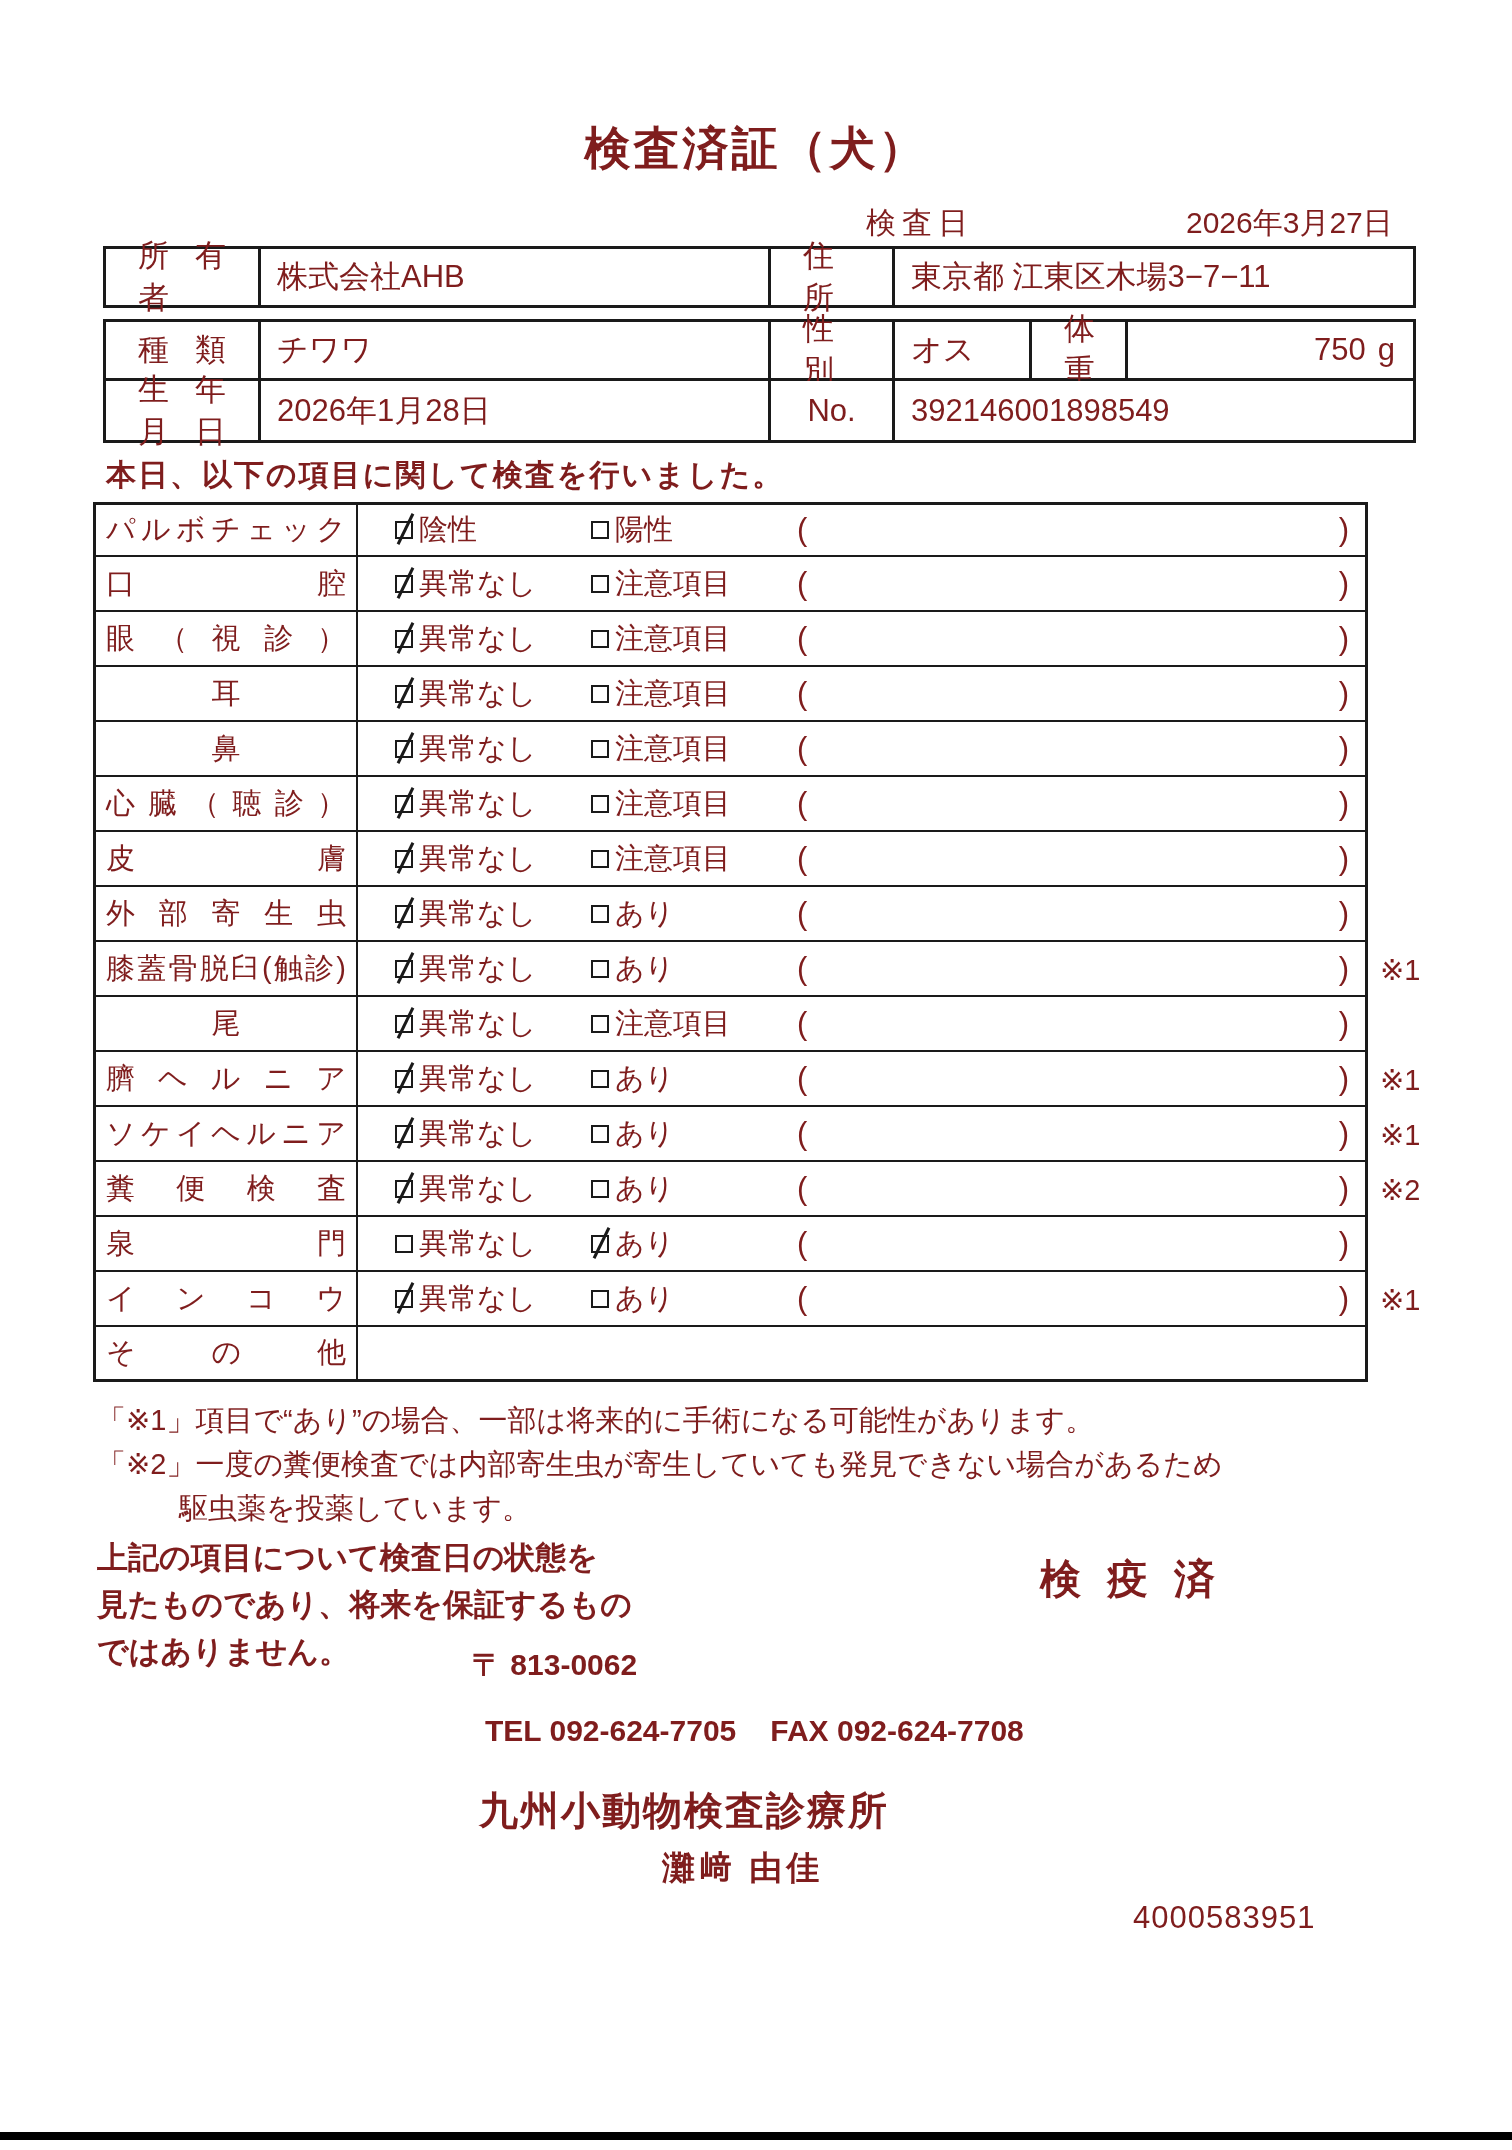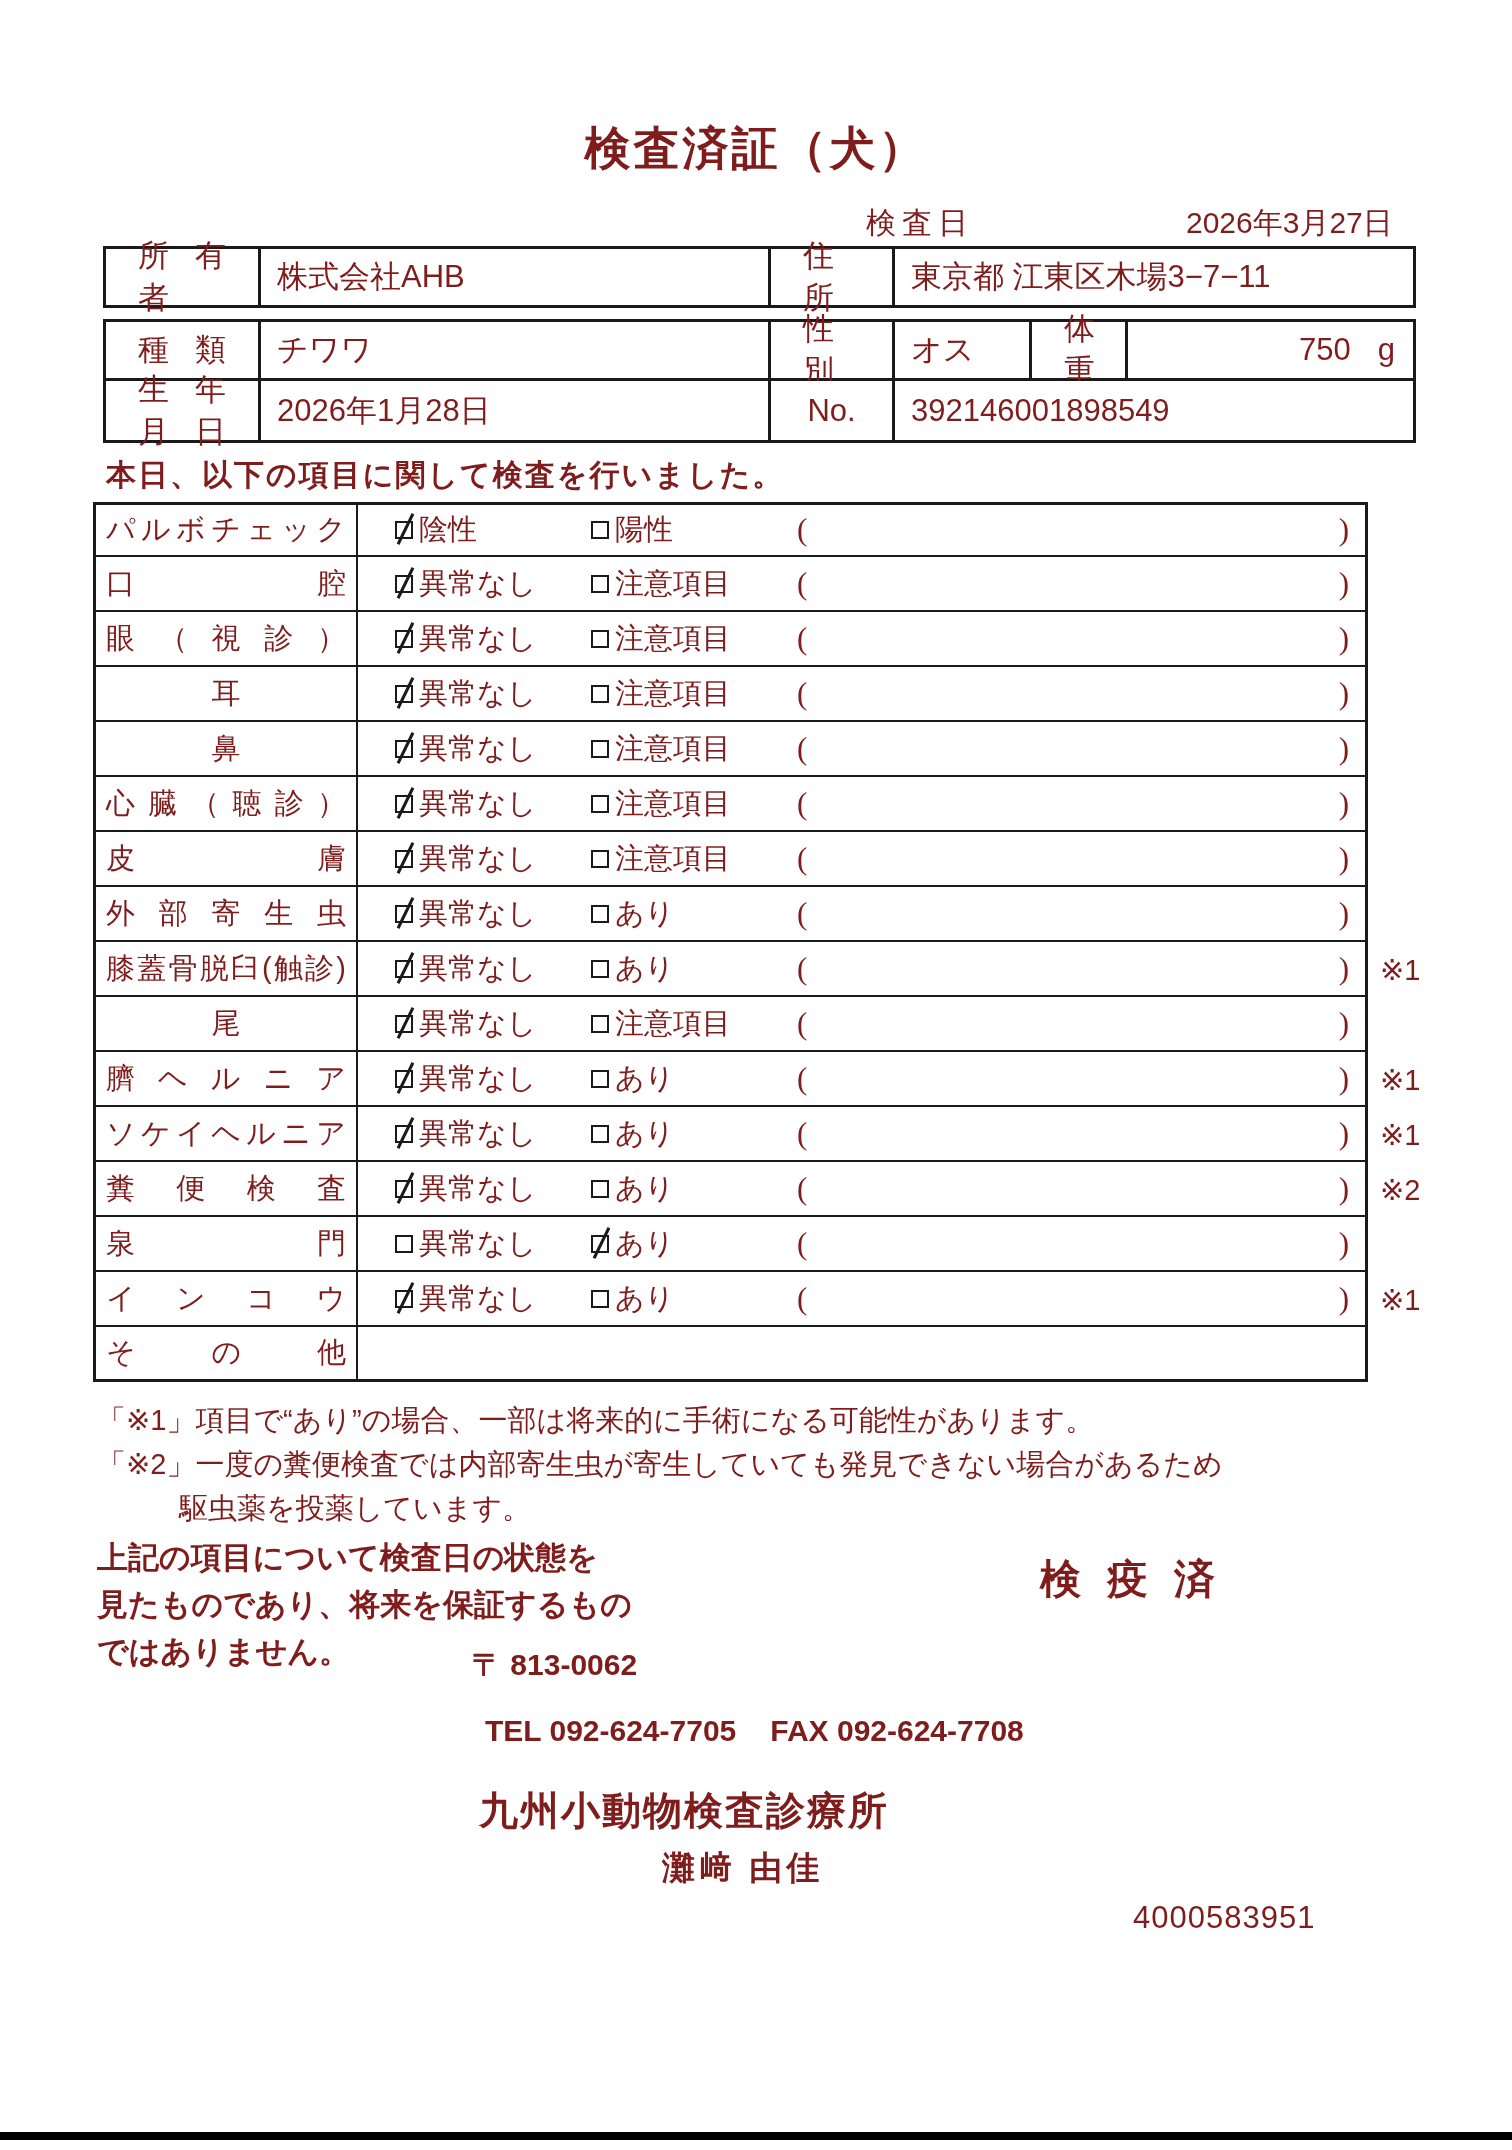--- a/index.html
+++ b/index.html
@@ -35,7 +35,7 @@
   .jlabel { width: 100%; text-align: justify; text-align-last: justify; }
   .jlabel.center { text-align: center; text-align-last: center; }
   .val { padding-left: 16px; }
-  .weight-cell { justify-content: flex-end; padding-right: 18px; gap: 27px; }
+  .weight-cell { justify-content: flex-end; padding-right: 18px; gap: 12px; }
 
   
   .intro { margin: 12px 0 0 106px; font-size: 30px; letter-spacing: 2px; font-weight: bold; }

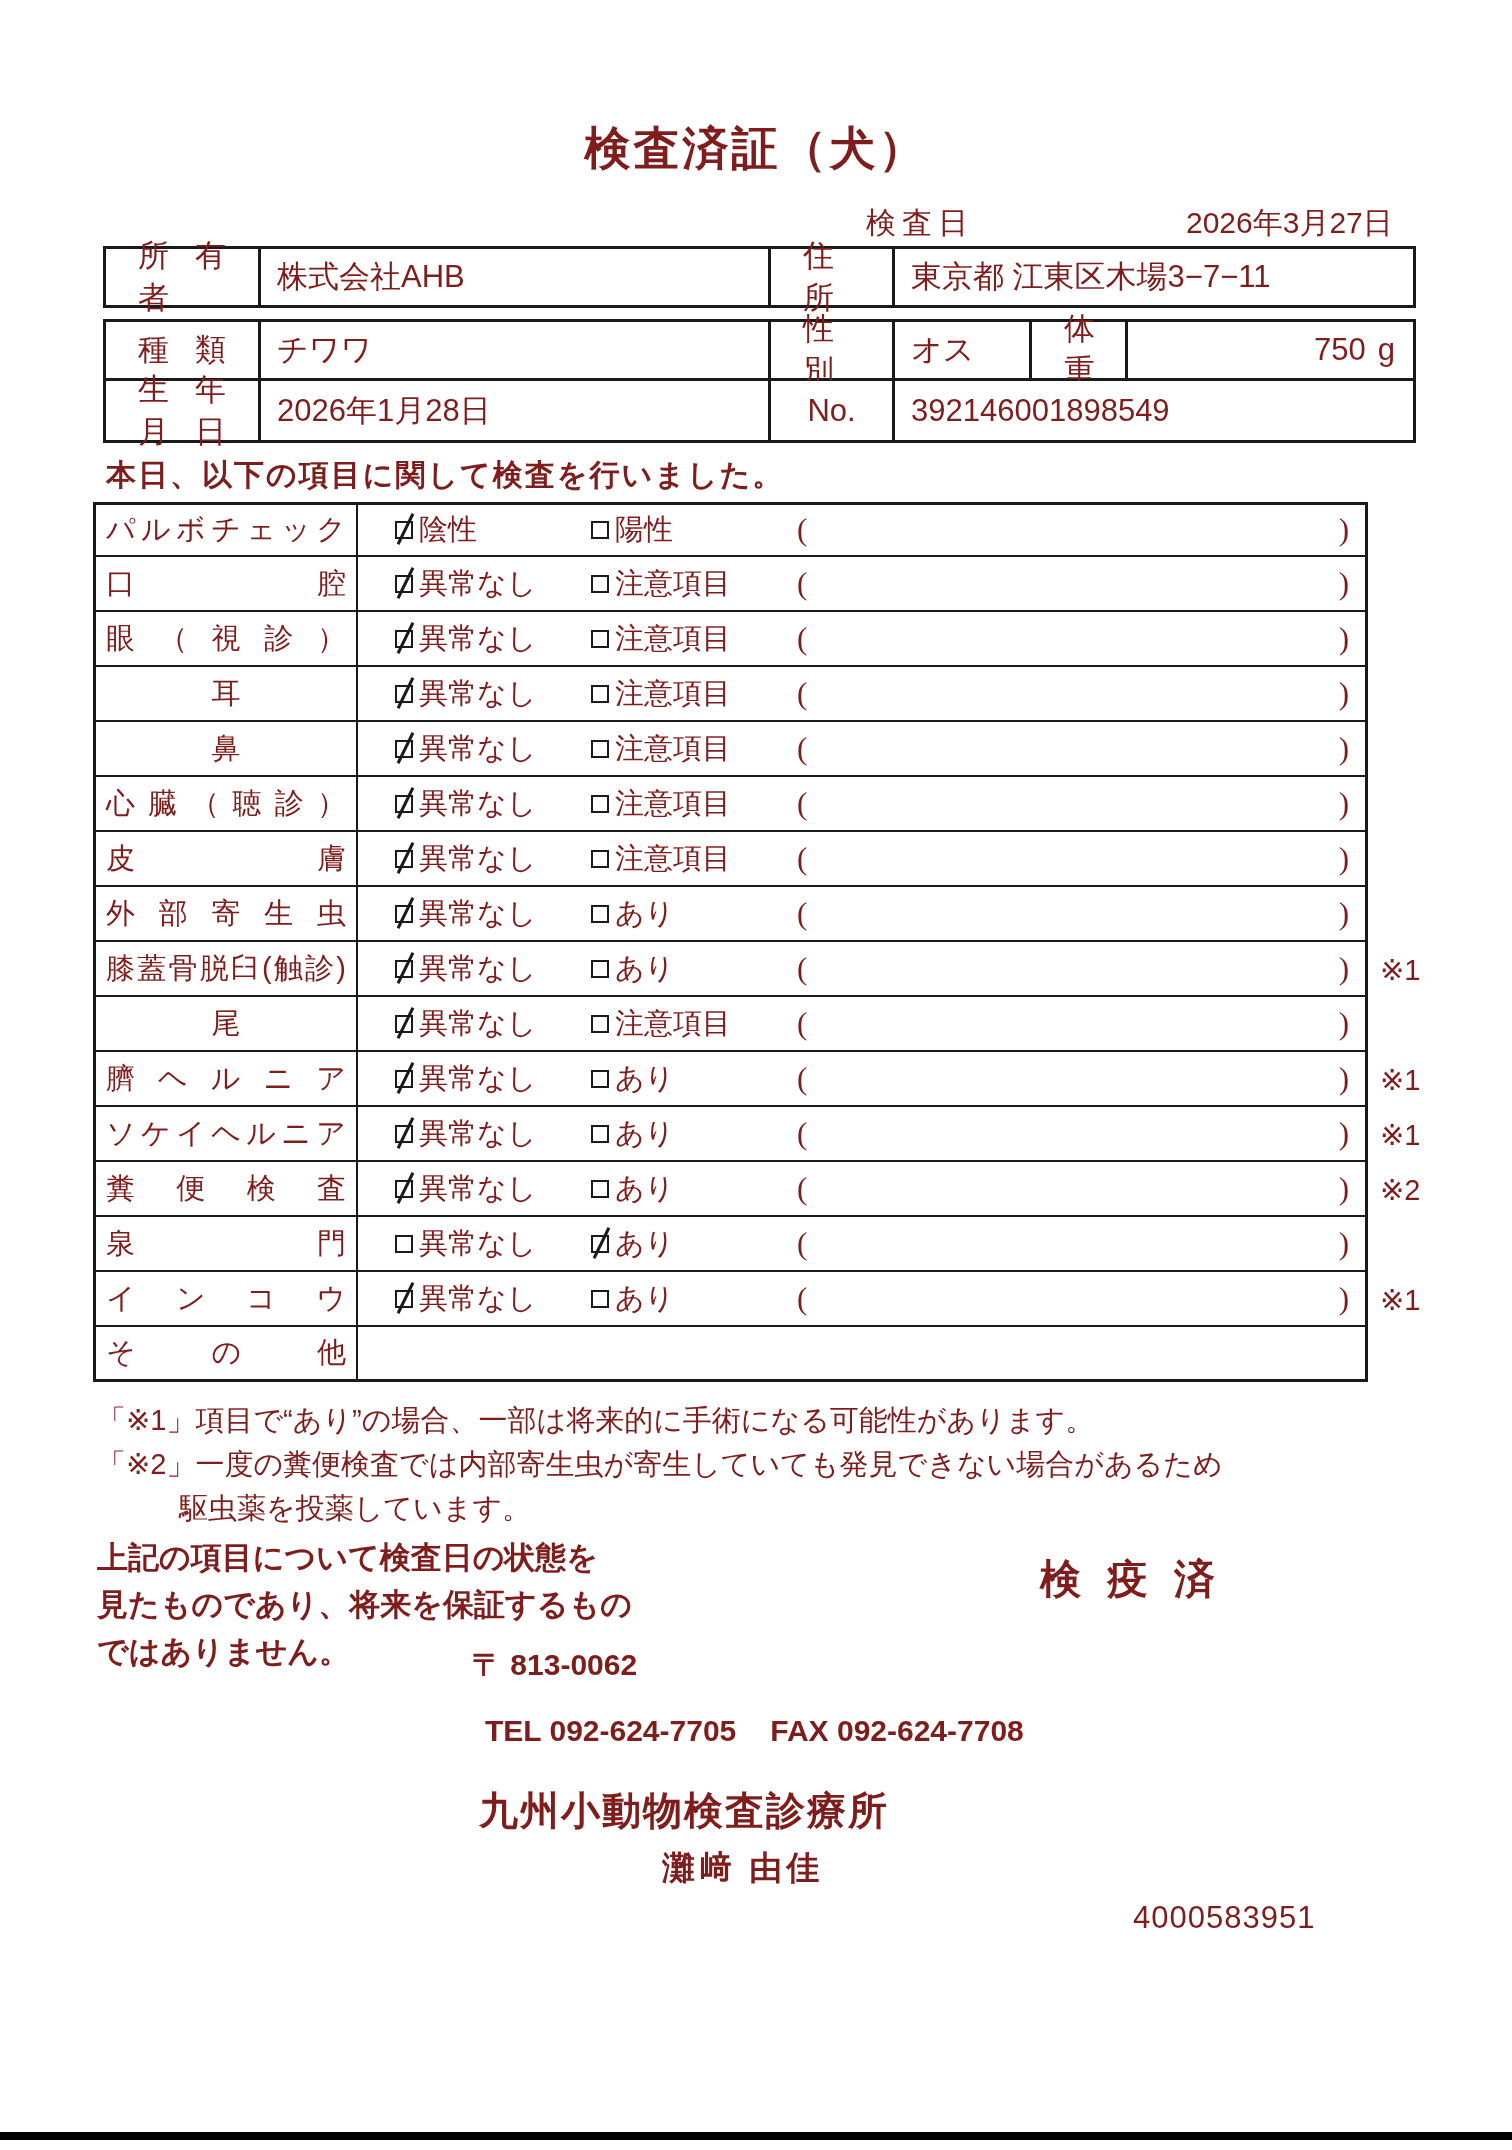--- a/index.html
+++ b/index.html
@@ -55,7 +55,7 @@
   }
   .item-label { width: 100%; text-align: justify; text-align-last: justify; letter-spacing: 0; }
   .item-label.single { text-align: center; text-align-last: center; }
-  .cell-content { flex: 1; display: flex; align-items: center; padding: 0 16px 0 8px; font-family: Liberation Serif, serif; }
+  .cell-content { flex: 1; display: flex; align-items: center; padding: 0 16px 0 8px; }
   .opt { display: flex; align-items: center; }
   .opt1 { width: 196px; }
   .opt2 { width: 206px; }

